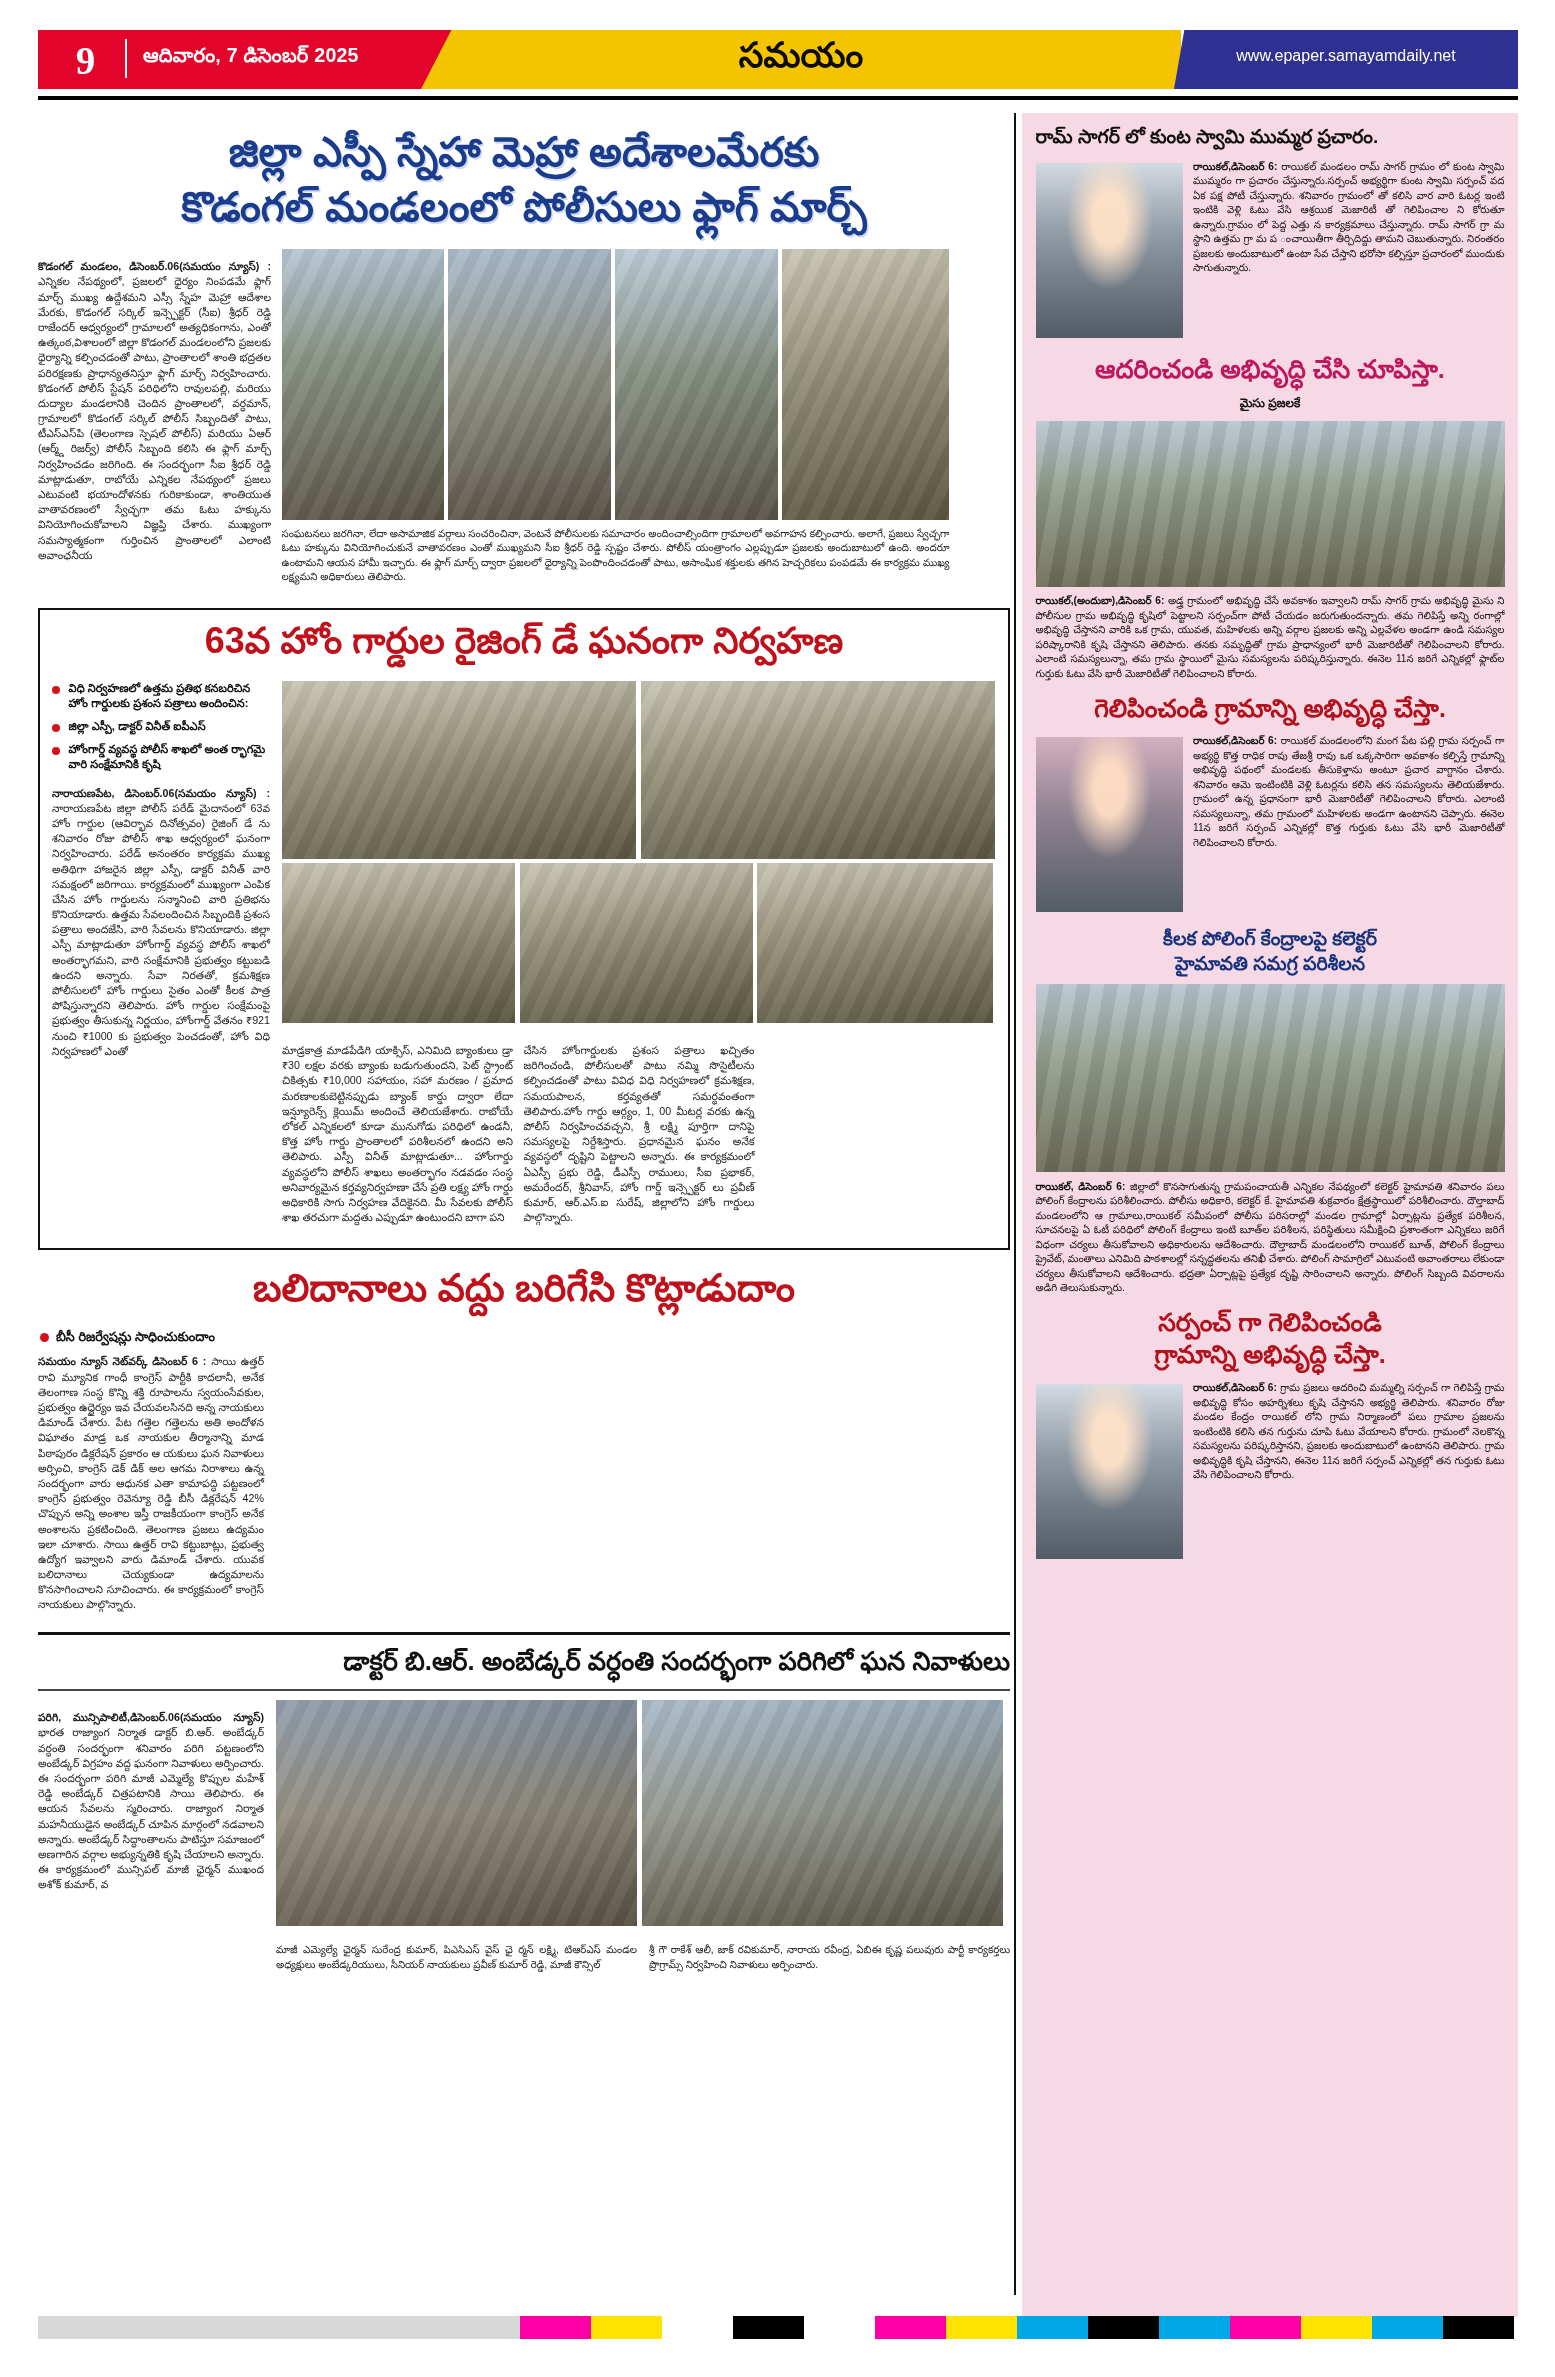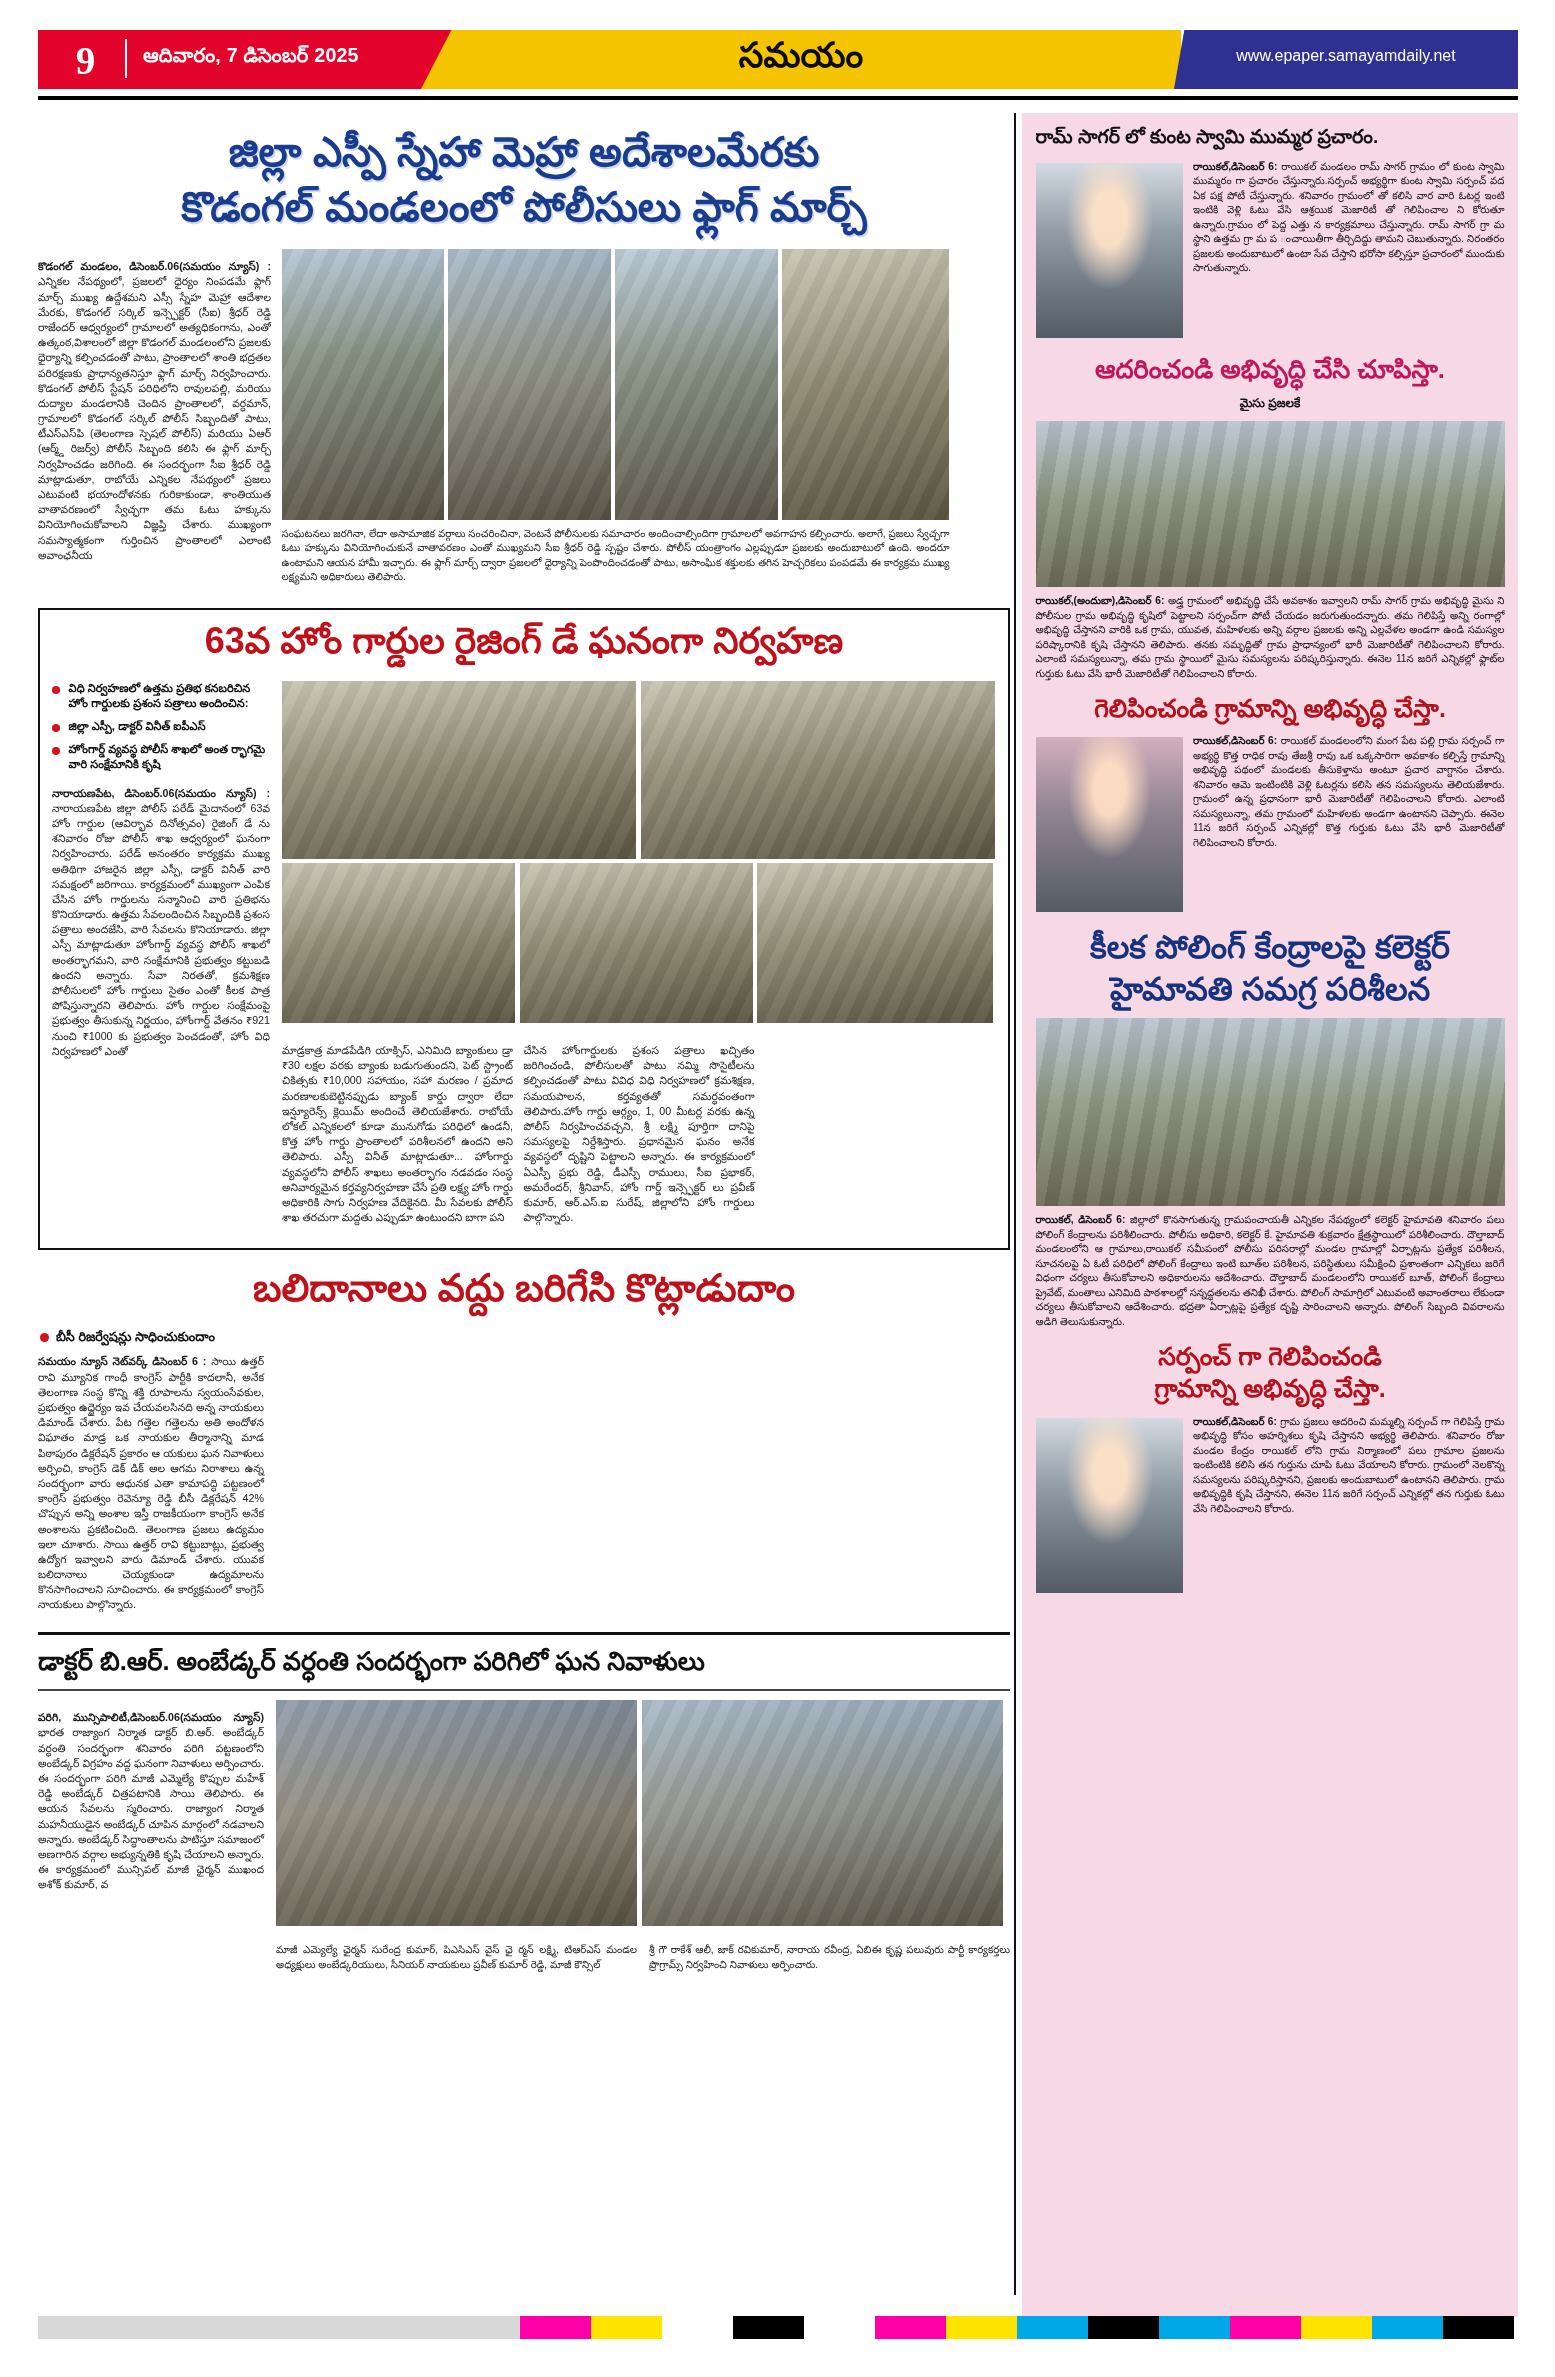--- a/index.html
+++ b/index.html
@@ -198,7 +198,7 @@
     font-size:25px; font-weight:bold; color:#b3111b; text-align:center; line-height:1.3;
   }
   .r-head-blue {
-    font-size:32px; font-weight:bold; color:#17337e; text-align:center; line-height:1.3;
+    font-size:19px; font-weight:bold; color:#17337e; text-align:center; line-height:1.3;
   }
   .r-sub-center { text-align:center; font-size:12px; font-weight:bold; margin-top:10px; }
   .r-text { font-size:10.2px; line-height:1.42; text-align:justify; }

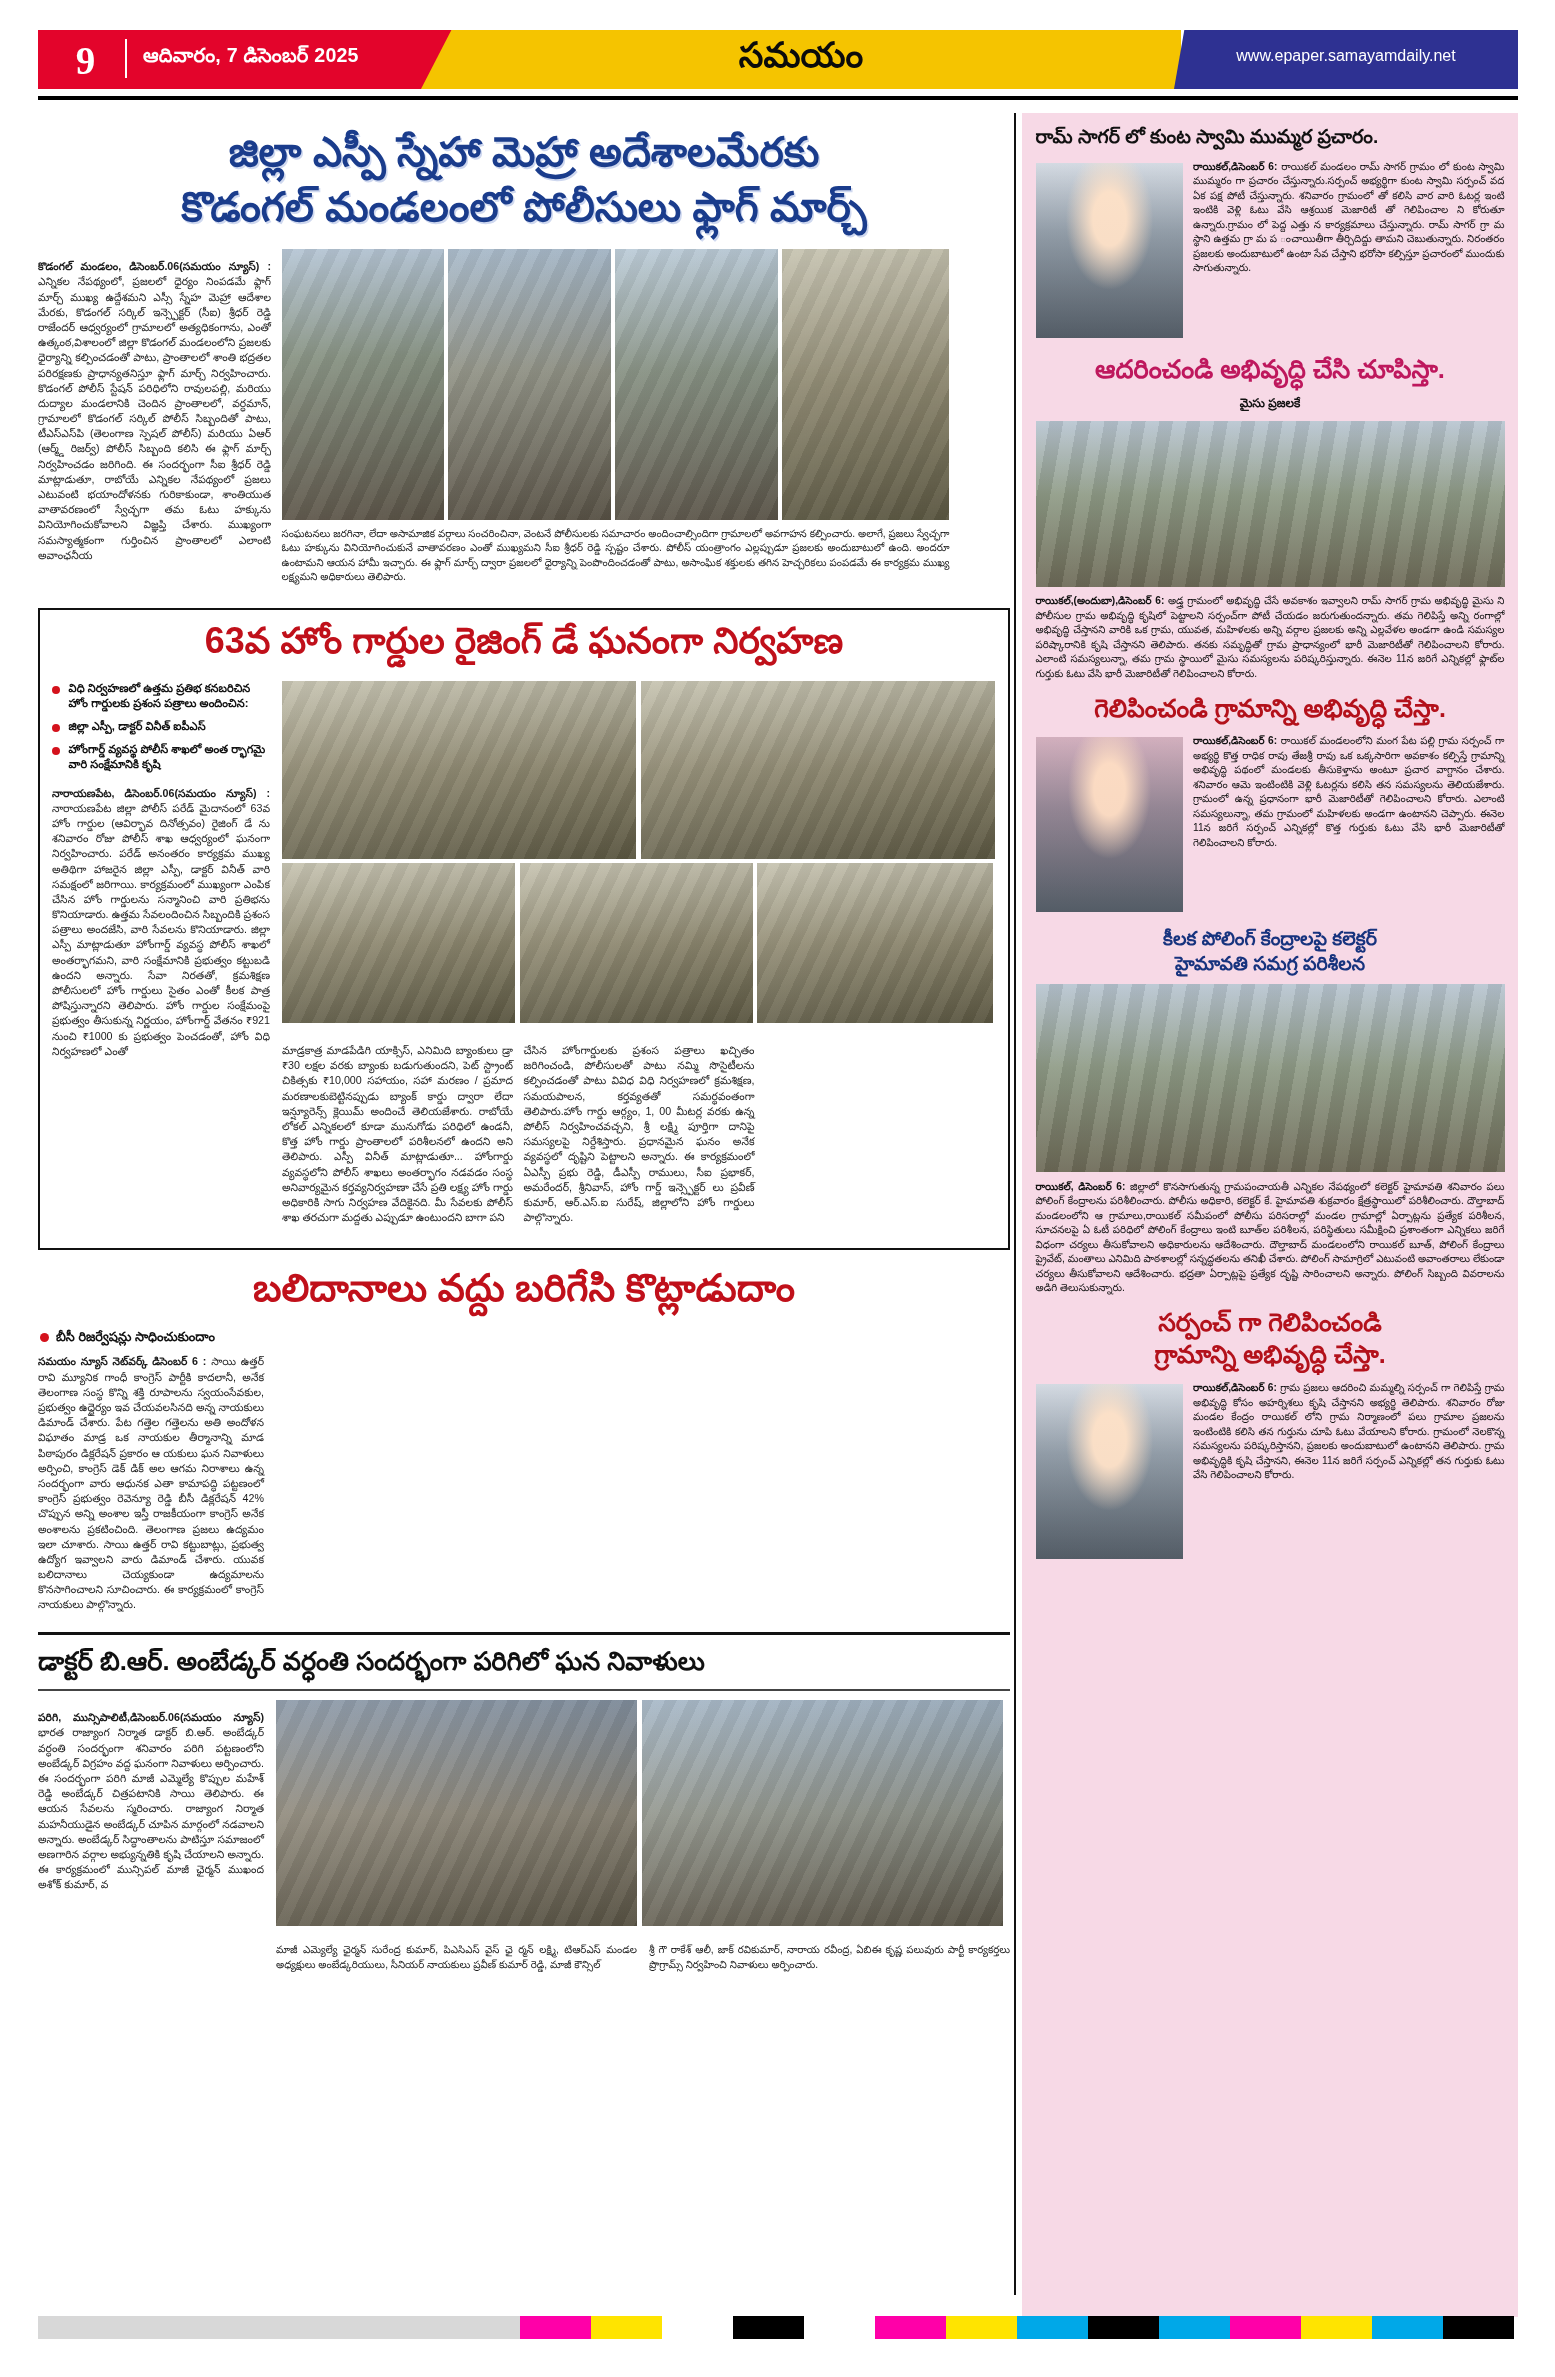--- a/index.html
+++ b/index.html
@@ -178,7 +178,7 @@
 
   
   .s4-head {
-    margin-top:12px; font-size:25.6px; color:#111; text-align:left; font-weight:bold;
+    margin-top:12px; font-size:25.6px; color:#111; text-align:right; font-weight:bold;
   }
   .s4-body { display:flex; gap:12px; margin-top:9px; }
   .s4-text { width:226px; }

